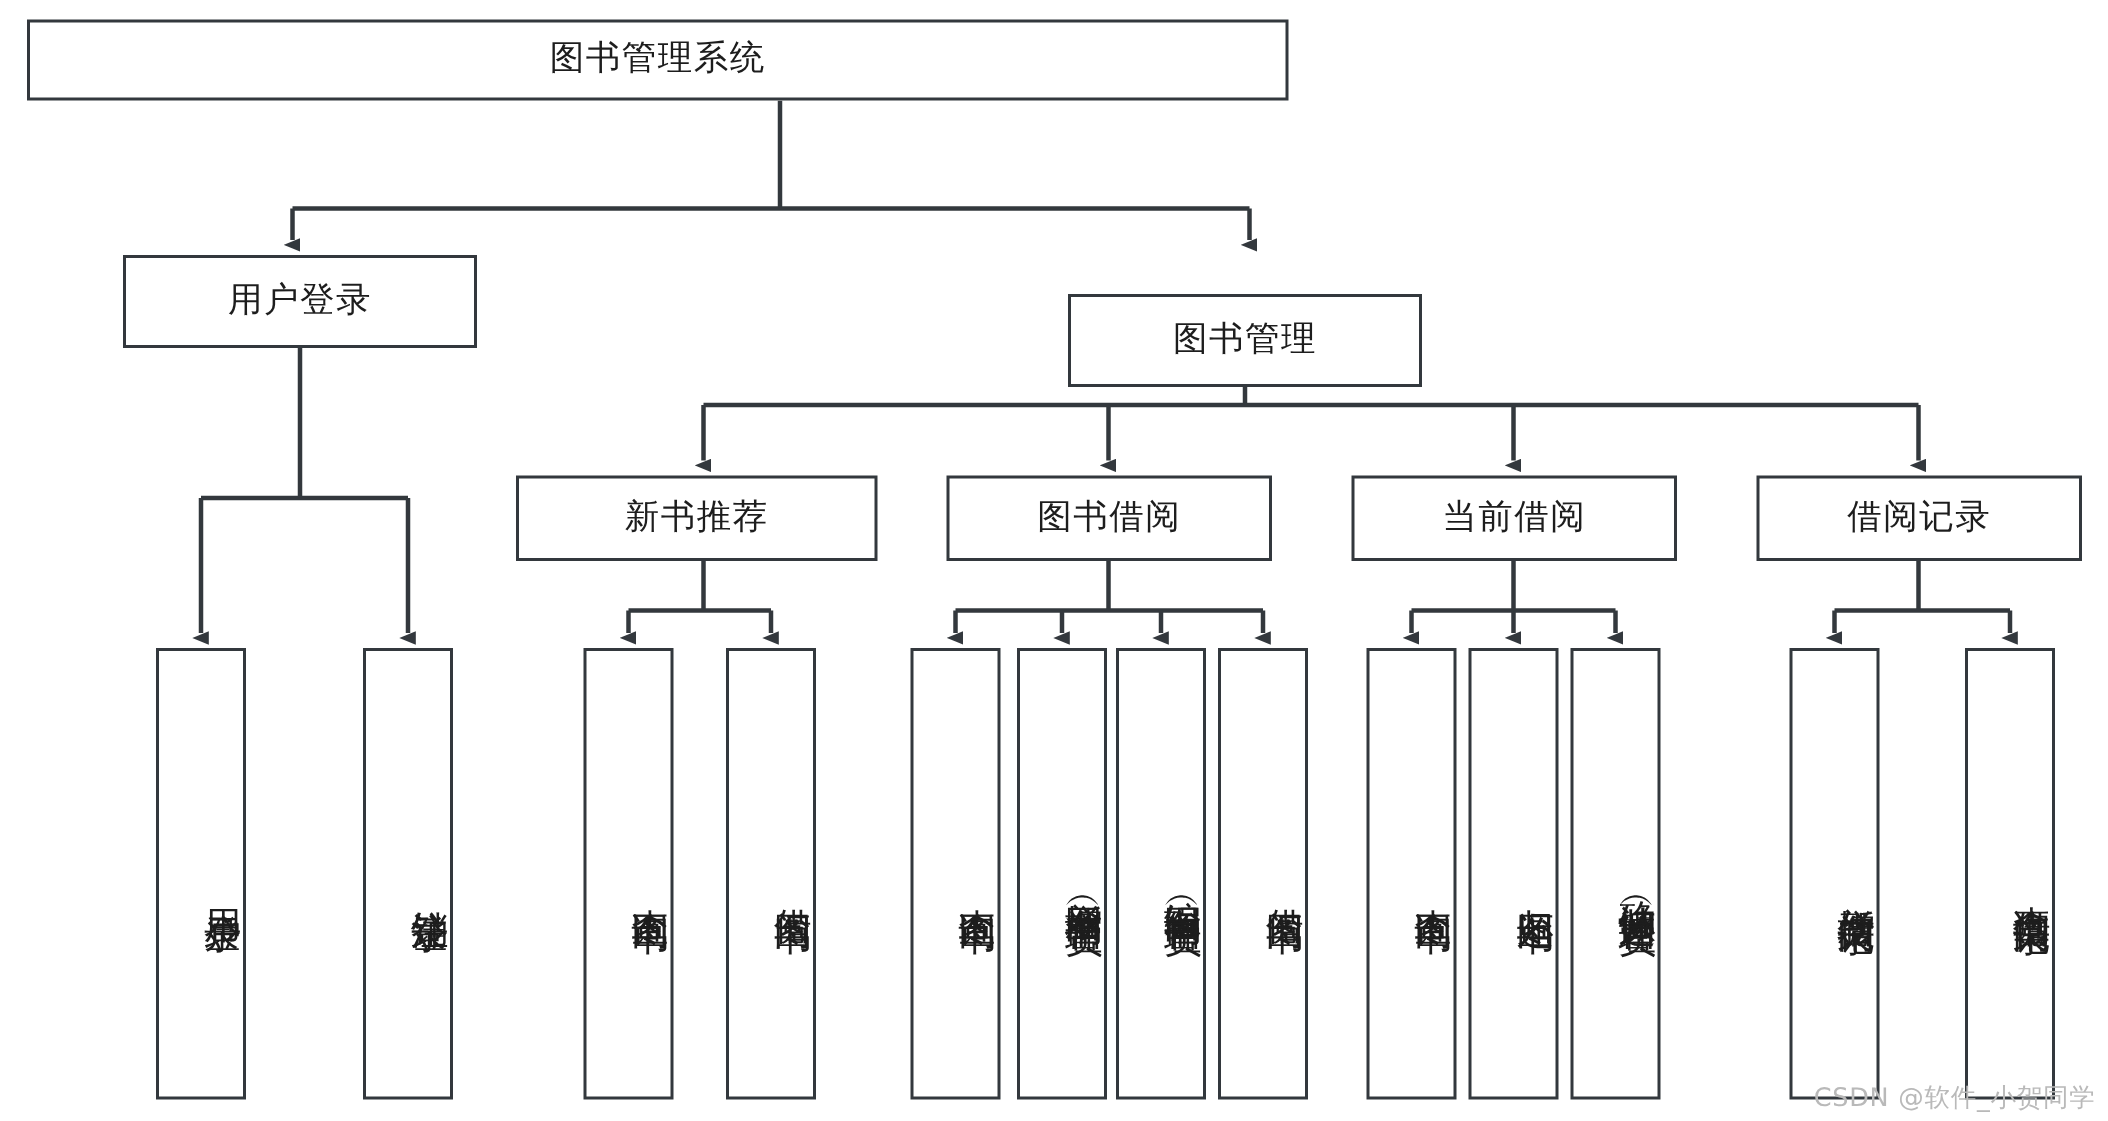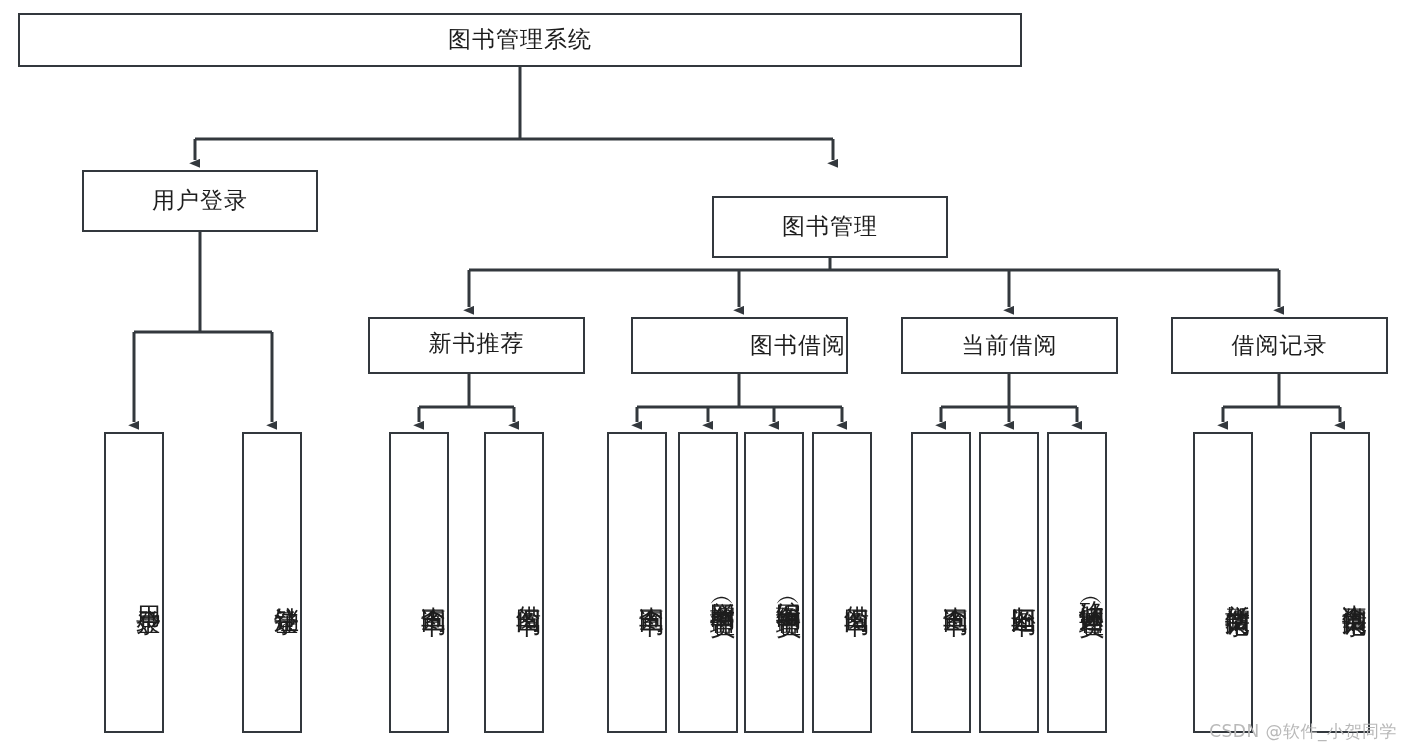--- a/index.html
+++ b/index.html
@@ -121,7 +121,7 @@
     </g>
   </svg>
 
-  <div class="node horiz root" style="left:18px; top:13px; width:1004px; height:54px;">
+  <div class="node horiz root" style="left:18px; top:13px; width:841px; height:54px;">
     <span>图书管理系统</span>
   </div>
 

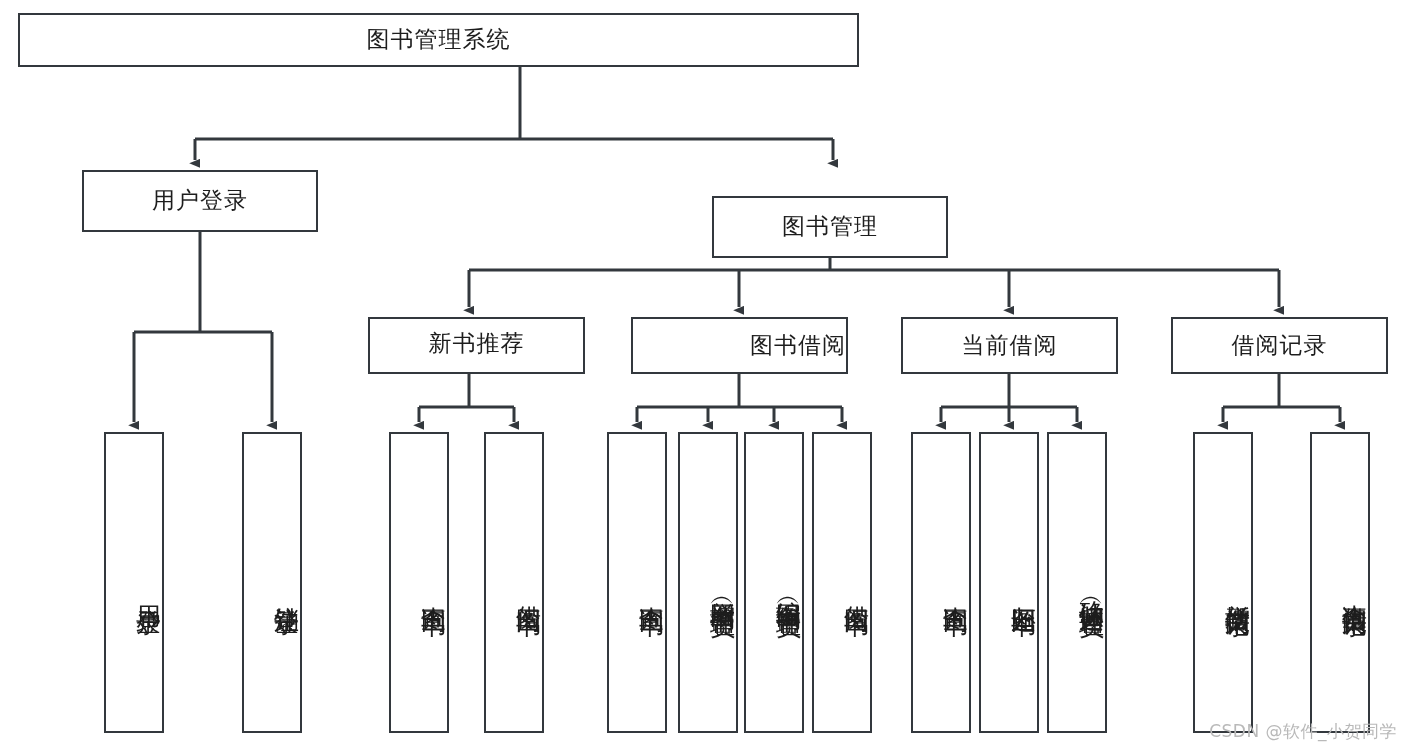--- a/index.html
+++ b/index.html
@@ -132,7 +132,7 @@
     <span>图书管理</span>
   </div>
 
-  <div class="node horiz" style="left:368px; top:317px; width:217px; height:57px;font-family:Liberation Mono, monospace;">
+  <div class="node horiz" style="left:344px; top:317px; width:241px; height:57px;">
     <span>新书推荐</span>
   </div>
   <div class="node horiz" style="left:631px; top:317px; width:217px; height:57px;justify-content:flex-end;">

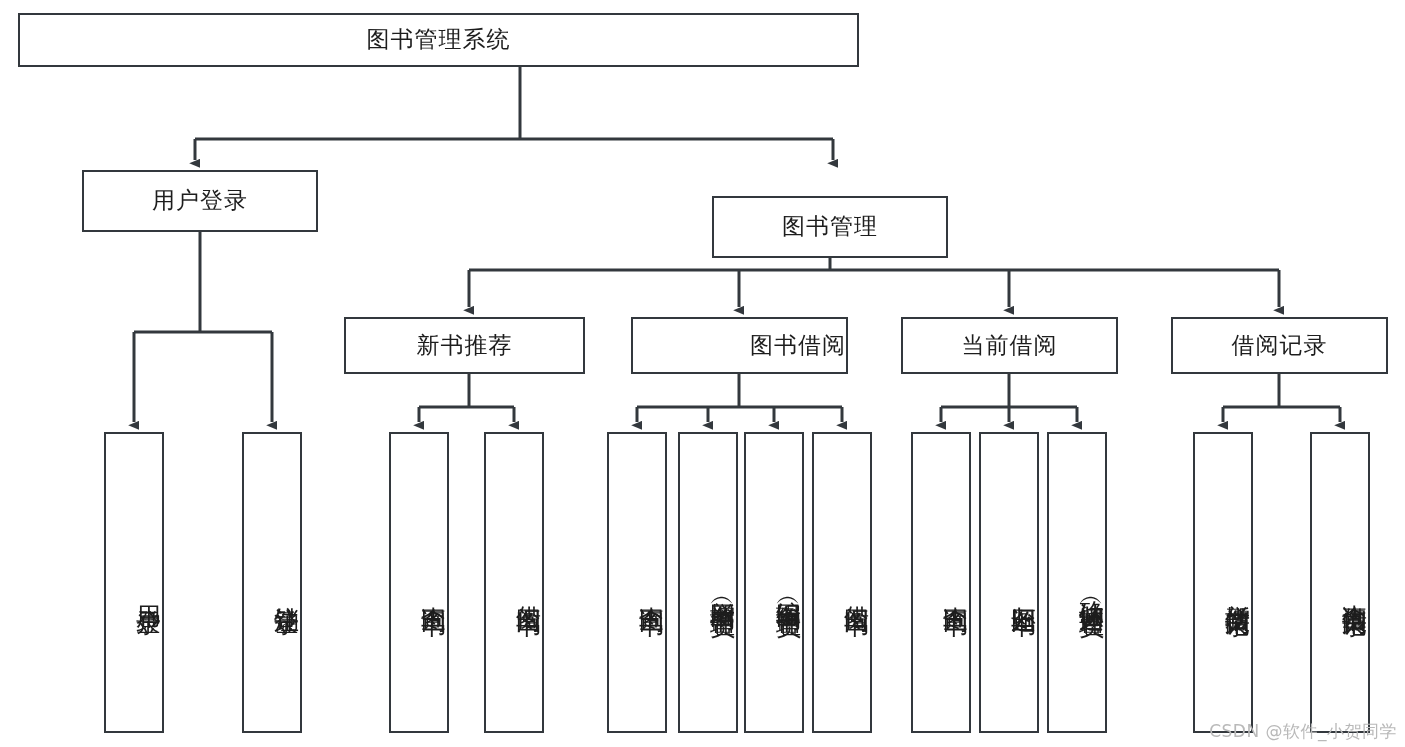--- a/index.html
+++ b/index.html
@@ -135,7 +135,7 @@
   <div class="node horiz" style="left:344px; top:317px; width:241px; height:57px;">
     <span>新书推荐</span>
   </div>
-  <div class="node horiz" style="left:631px; top:317px; width:217px; height:57px;justify-content:flex-end;">
+  <div class="node horiz" style="left:631px; top:317px; width:217px; height:57px;">
     <span>图书借阅</span>
   </div>
   <div class="node horiz" style="left:1171px; top:317px; width:217px; height:57px;">

